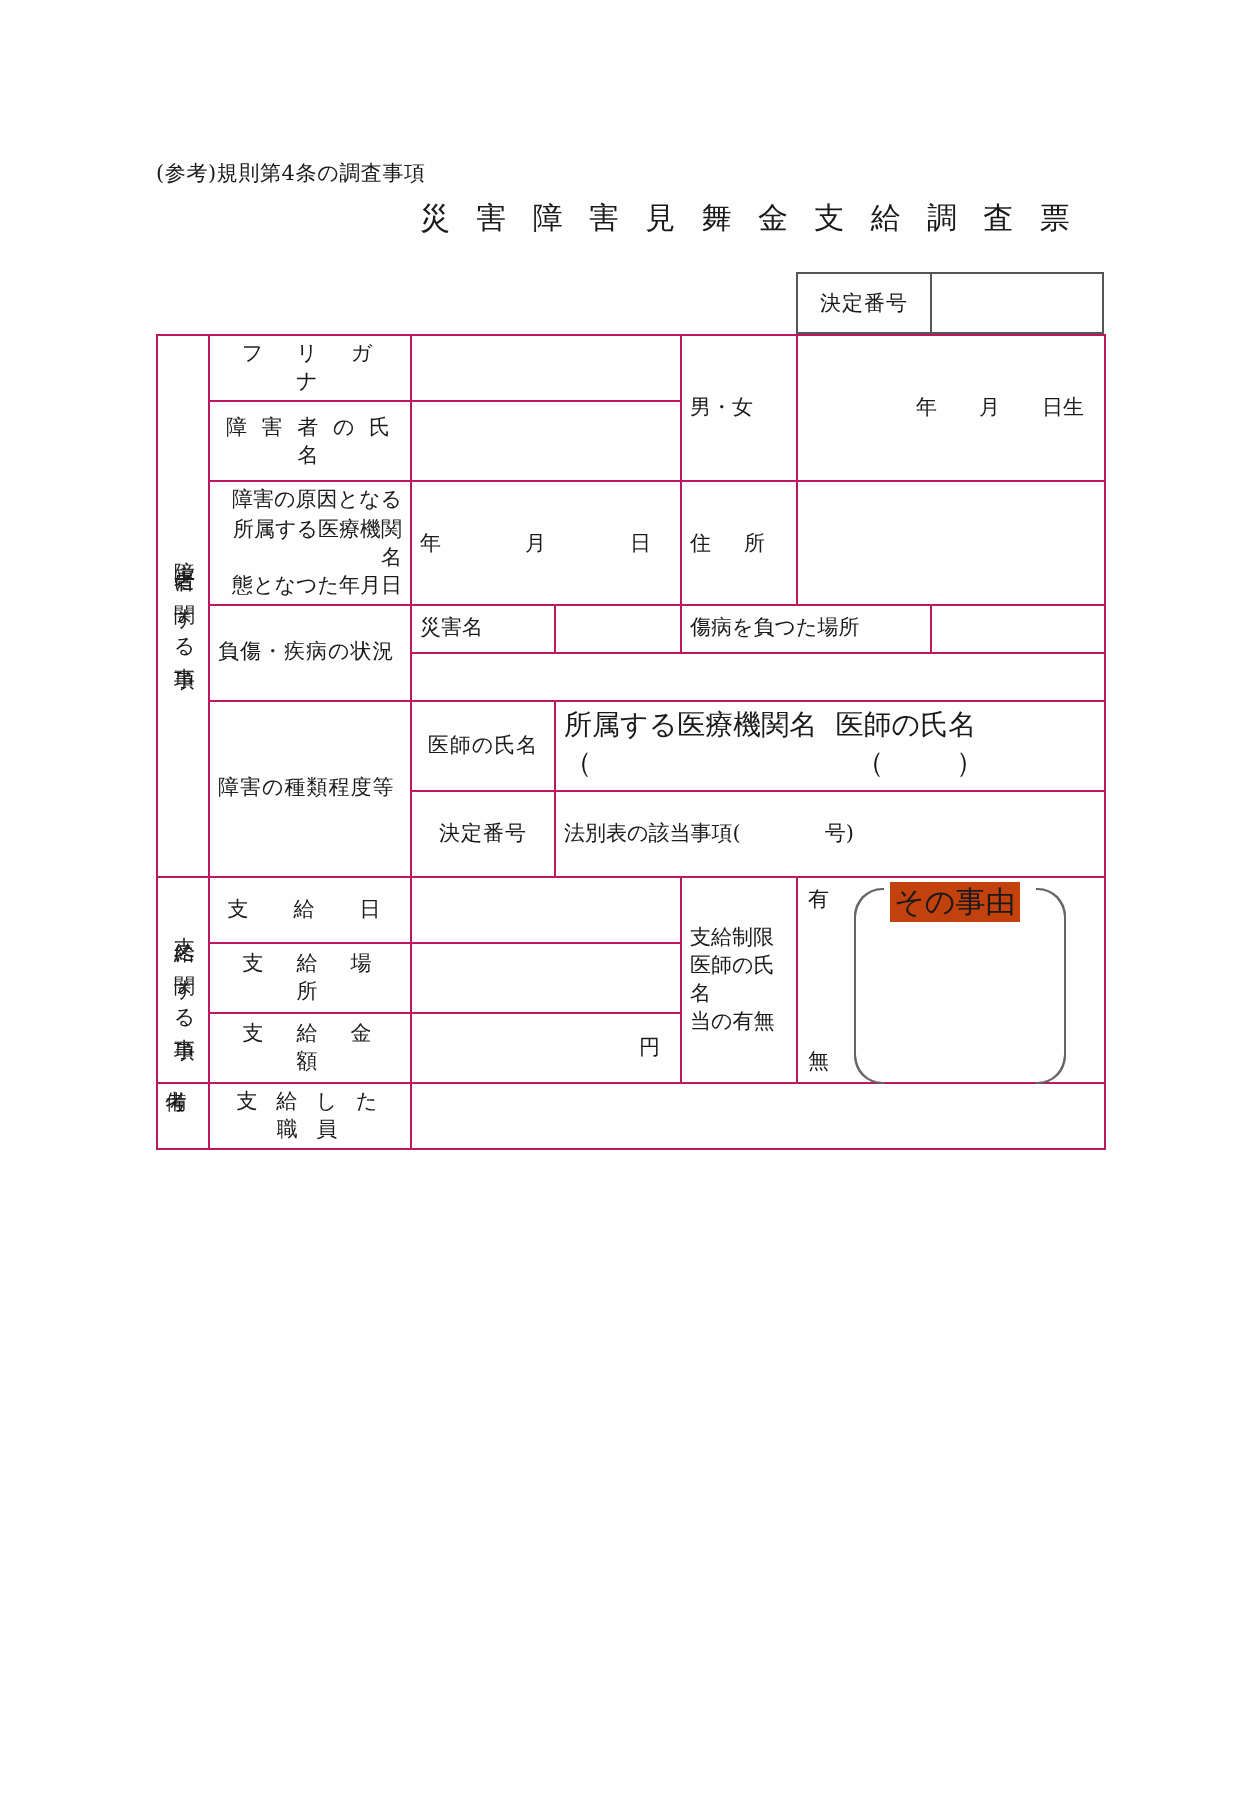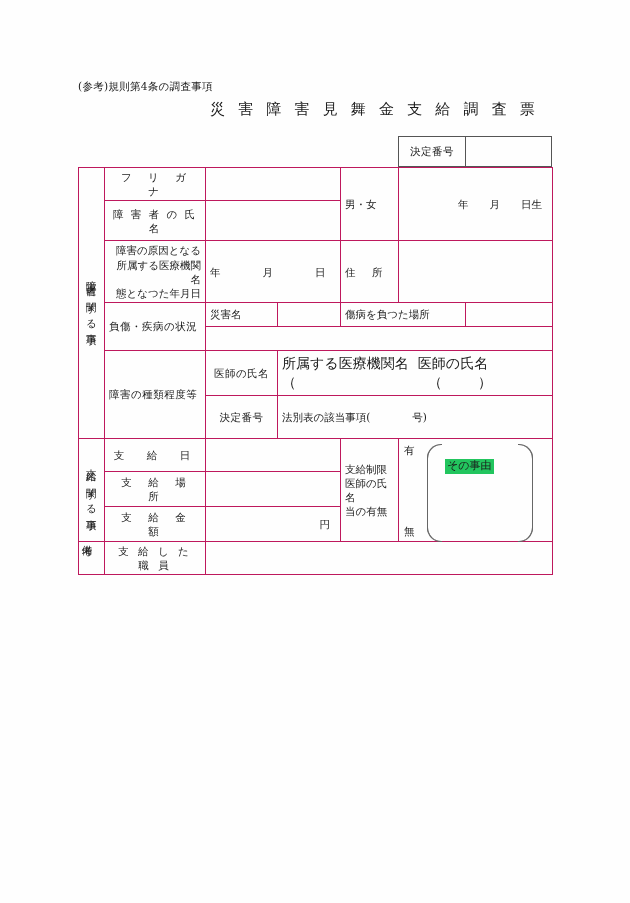--- a/index.html
+++ b/index.html
@@ -228,9 +228,9 @@
   .reason-text {
     position: absolute;
     left: 46px;
-    top: 20px;
-    font-size: 11px;
-    background: #22c55e;
+    top: 2px;
+    font-size: 15px;
+    background: #c2410c;
     padding: 0 2px;
   }
 </style>

